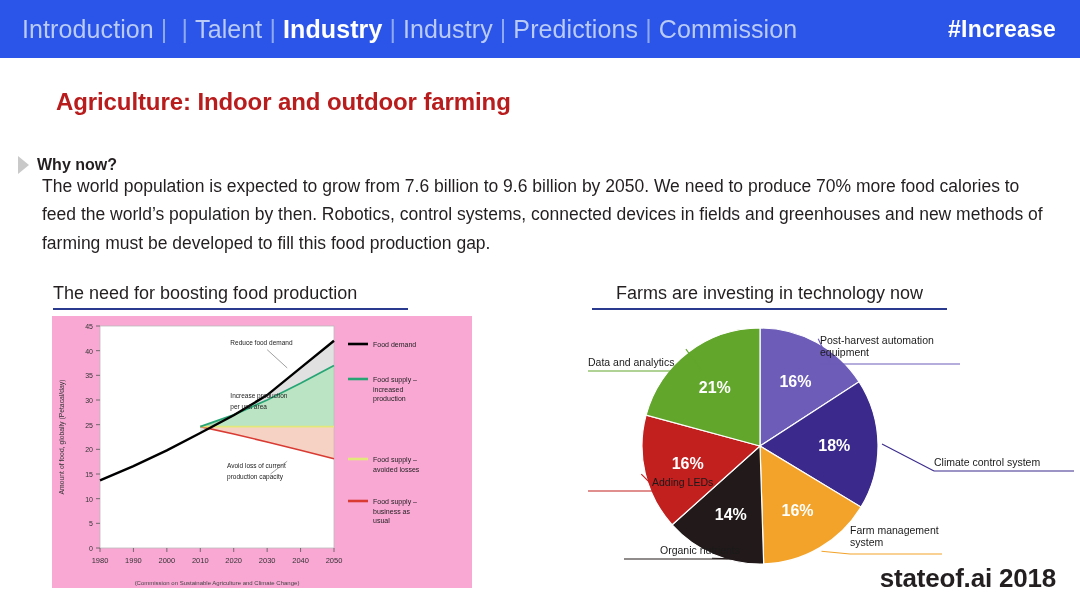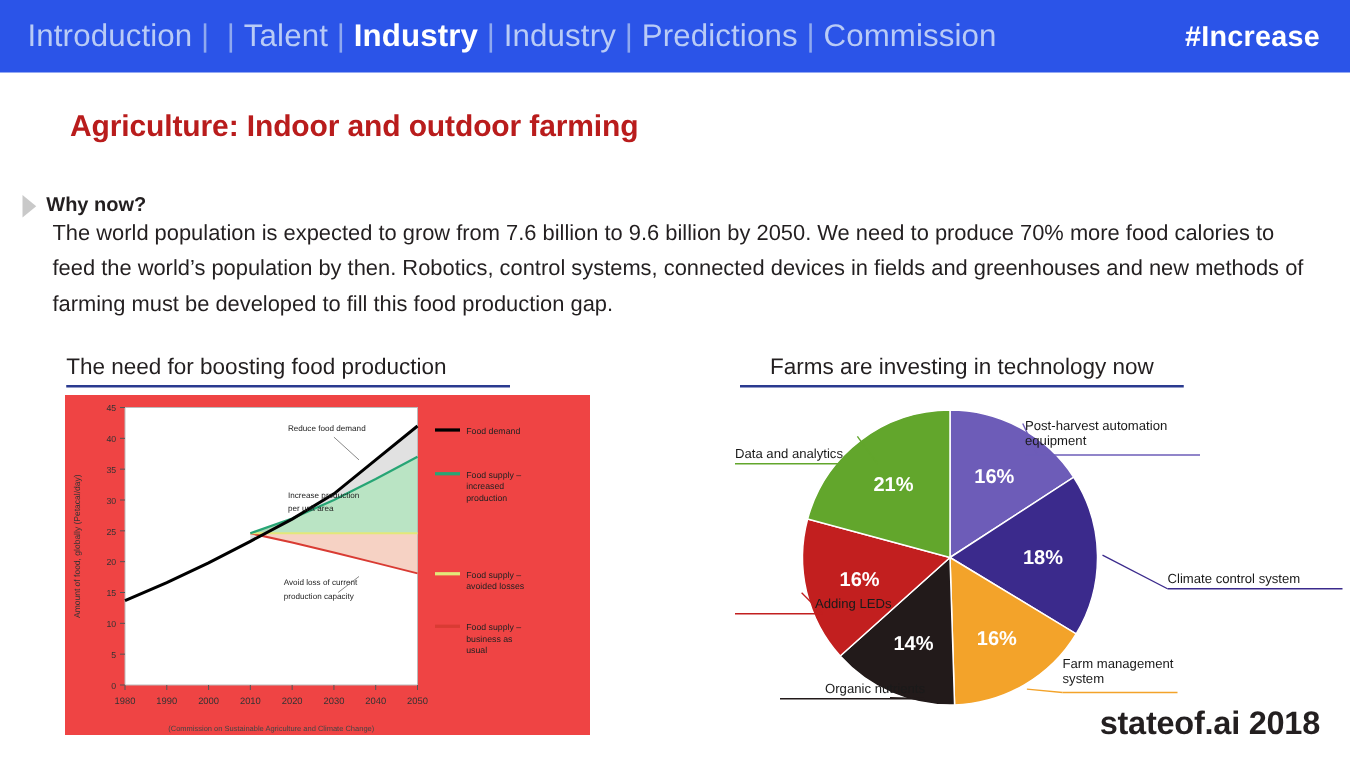--- a/index.html
+++ b/index.html
@@ -74,7 +74,7 @@
   
   #linechart{
     position:absolute;left:52px;top:316px;width:420px;height:272px;
-    background:#ef4444;
+    background:#f9a8d4;
   }
   #linechart svg{display:block;}
 

